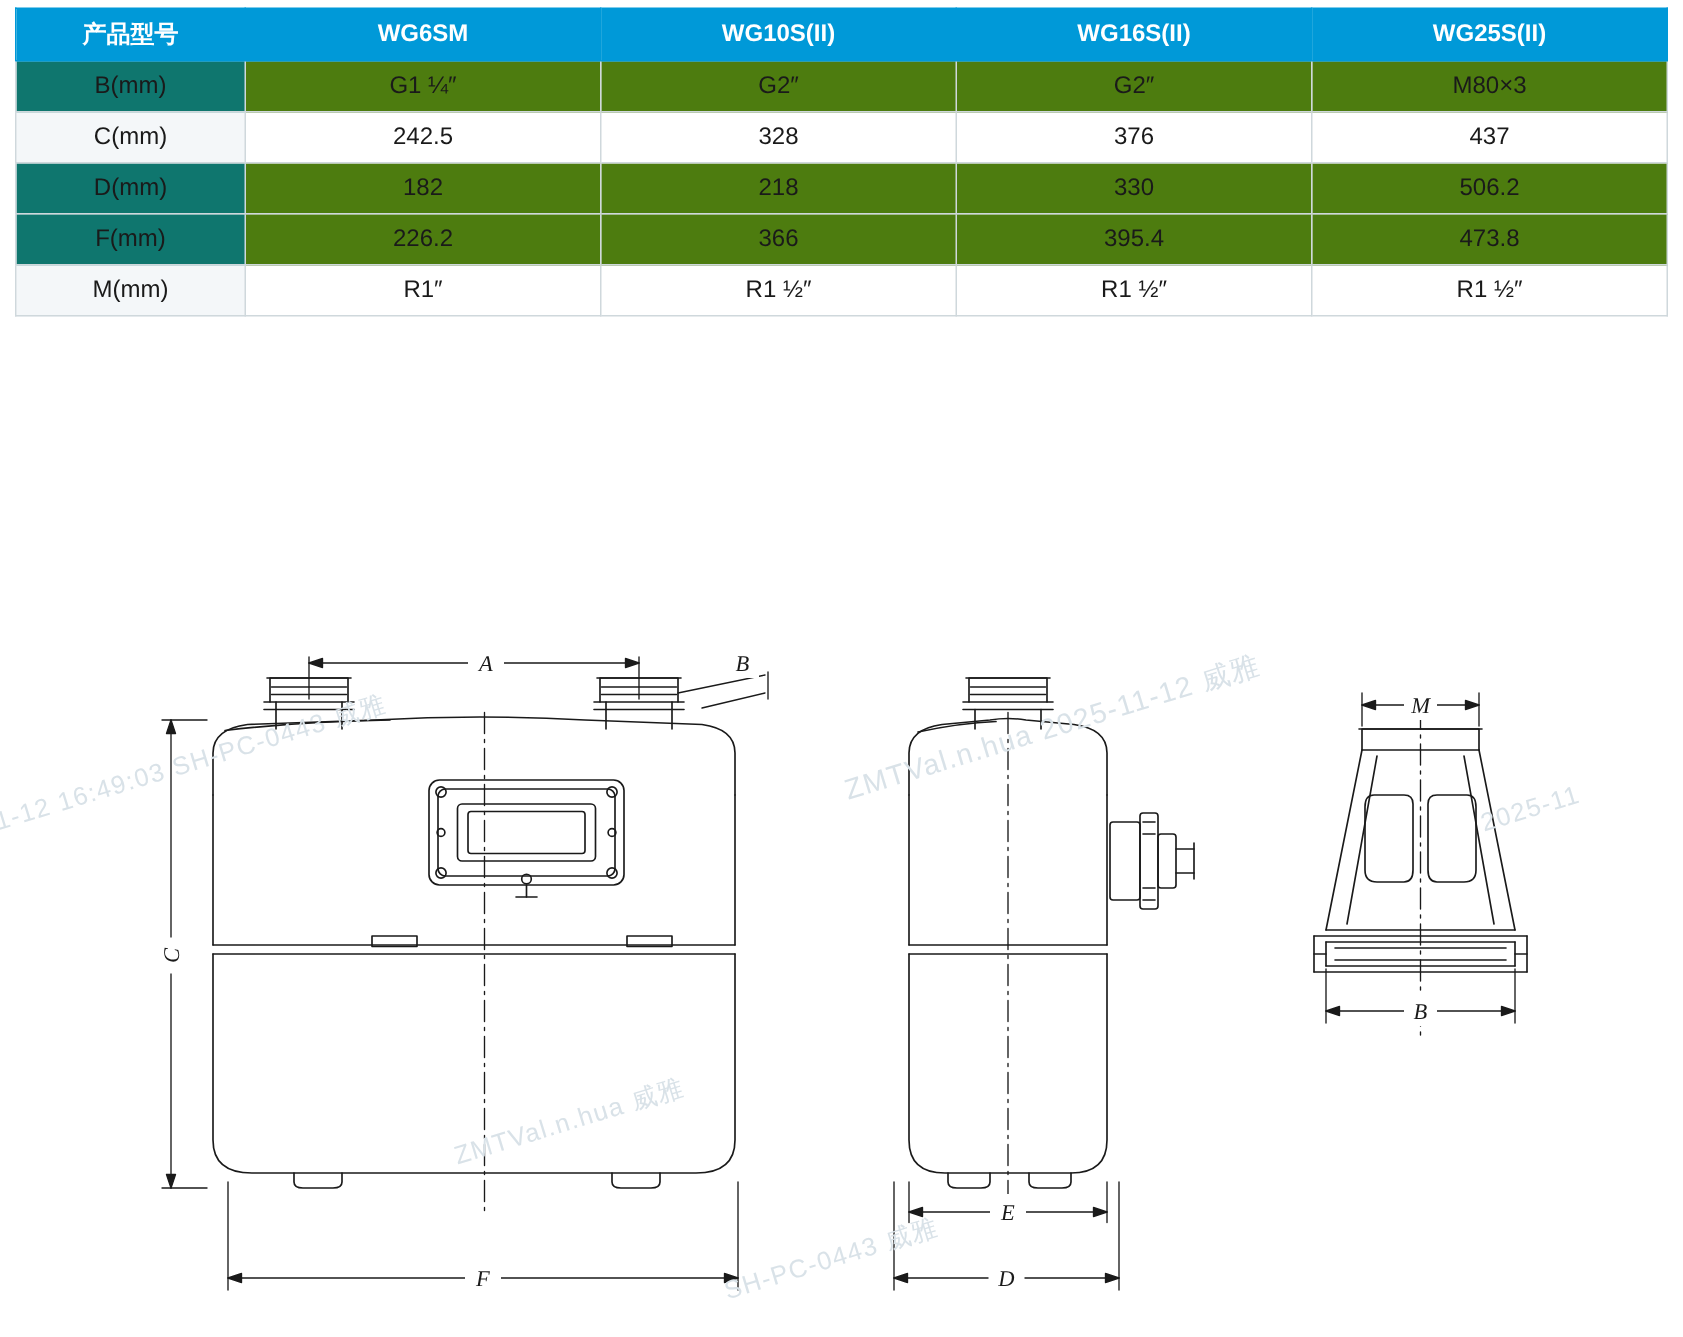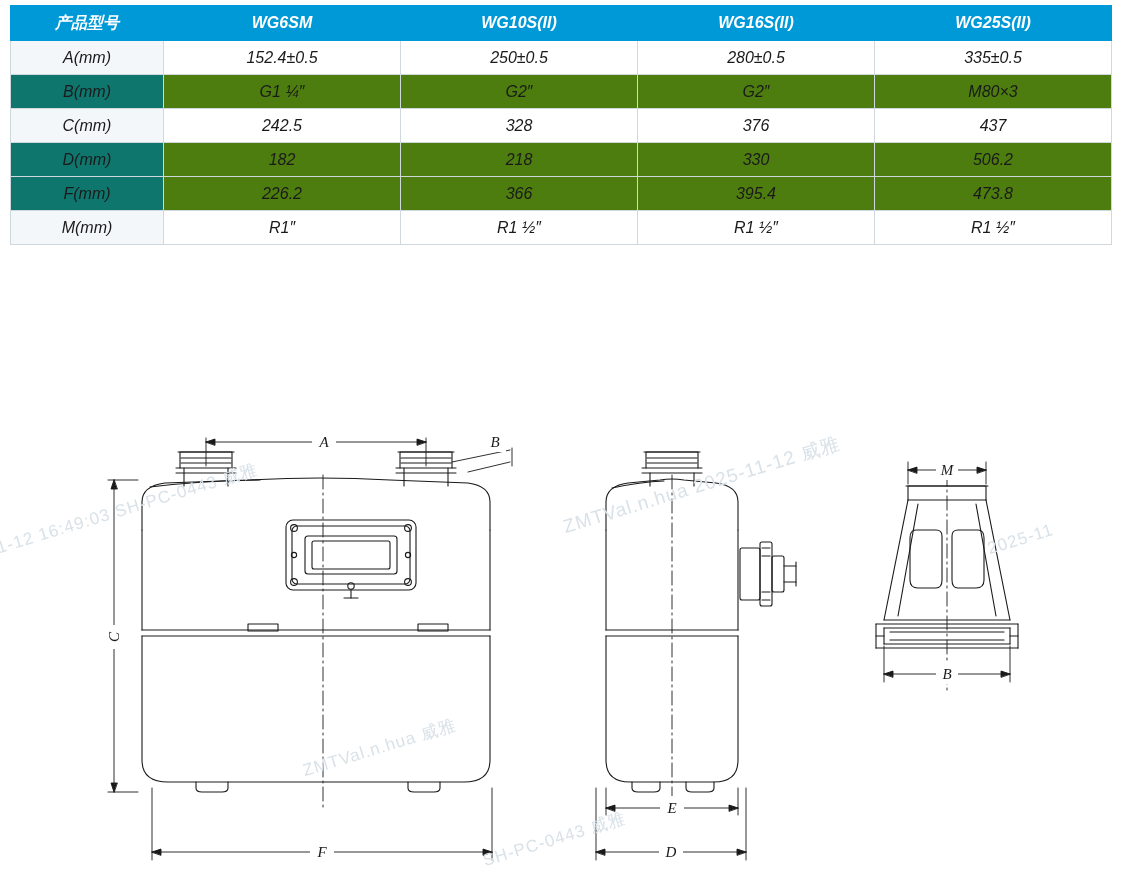--- a/index.html
+++ b/index.html
@@ -38,7 +38,6 @@
     height: 33px;
     padding: 0;
     font-weight: normal;
-    font-style: italic;
   }
   #spec-table thead th {
     background: #0099d8;

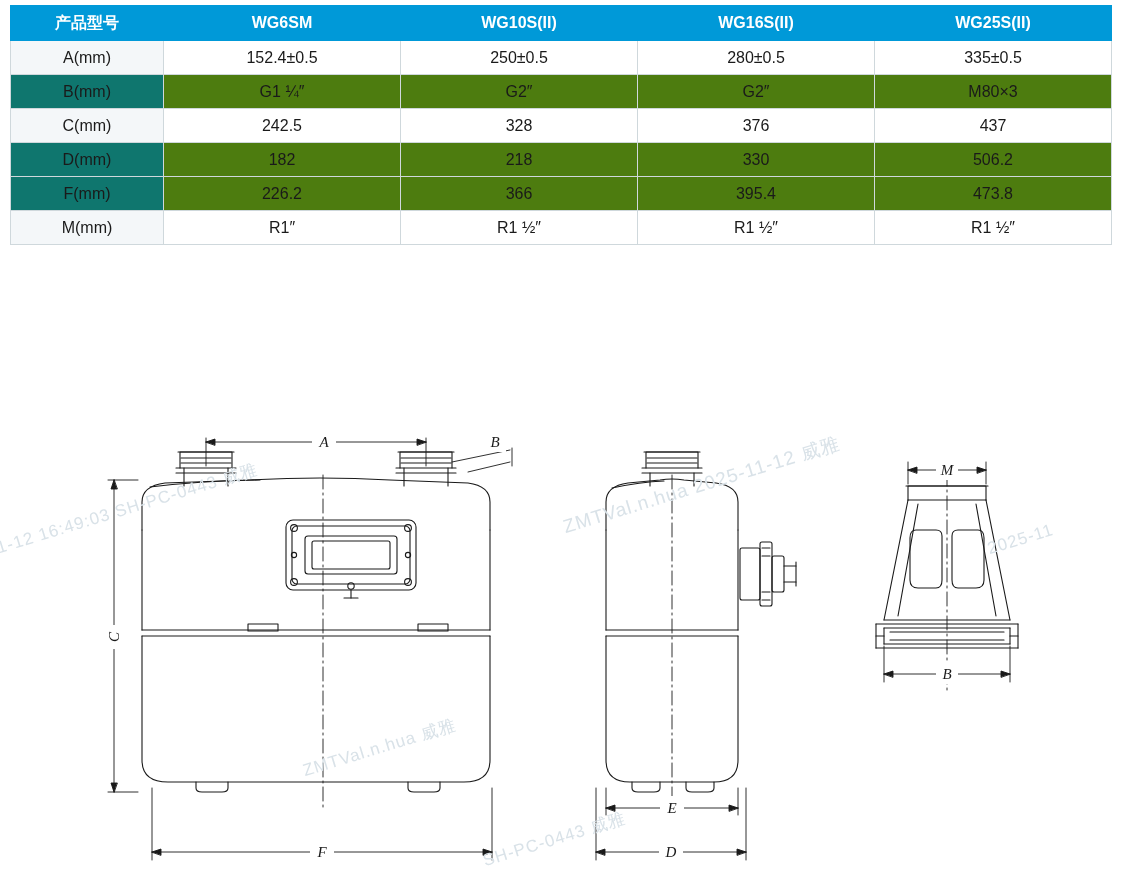--- a/index.html
+++ b/index.html
@@ -100,13 +100,6 @@
       </tr>
     </thead>
     <tbody>
-      <tr>
-        <td class="col-first">A(mm)</td>
-        <td>152.4±0.5</td>
-        <td>250±0.5</td>
-        <td>280±0.5</td>
-        <td>335±0.5</td>
-      </tr>
       <tr class="alt">
         <td class="col-first">B(mm)</td>
         <td>G1 ¼″</td>

